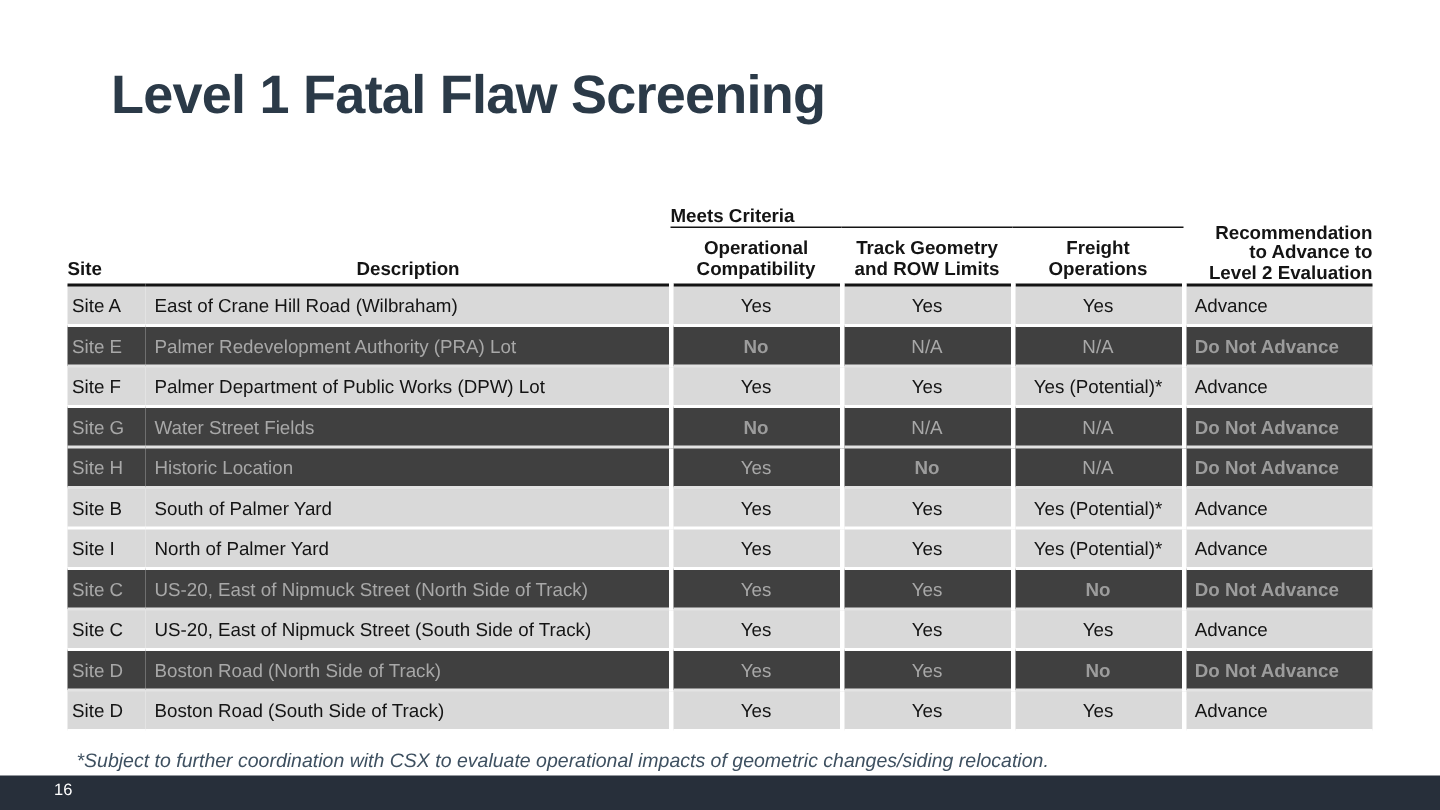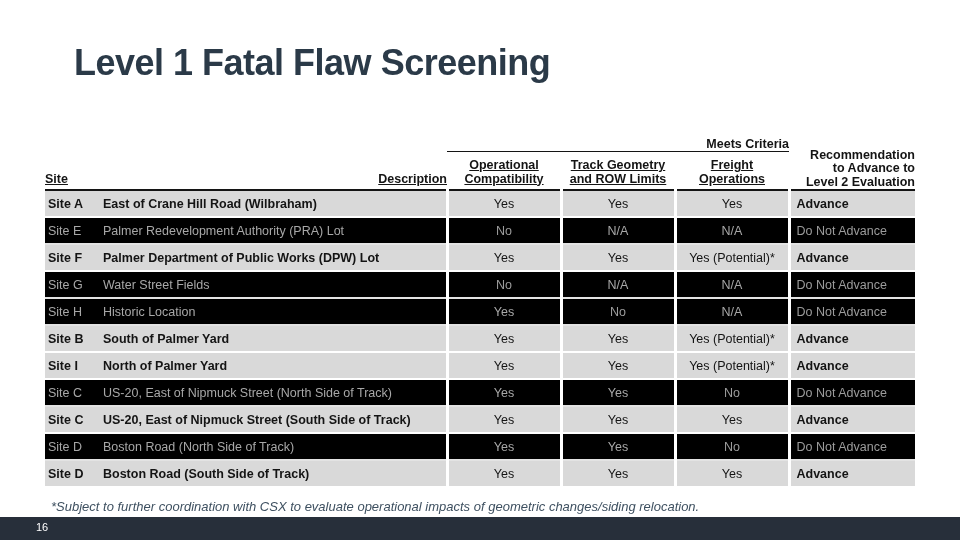--- a/index.html
+++ b/index.html
@@ -22,7 +22,7 @@
     border-collapse:collapse; table-layout:fixed;
   }
   table.screen th { font-weight:bold; color:#141414; font-size:12.5px; line-height:13.5px; padding:0; }
-  th.meets  { text-align:right; vertical-align:bottom; height:18px; padding-bottom:2px;
+  th.meets  { text-align:left; vertical-align:bottom; height:18px; padding-bottom:2px;
               border-bottom:1.5px solid #141414; }
   th.rec-h  { text-align:right; vertical-align:bottom; white-space:pre-line;
               padding:0 0 3px 6px; border-bottom:2.5px solid #141414; }

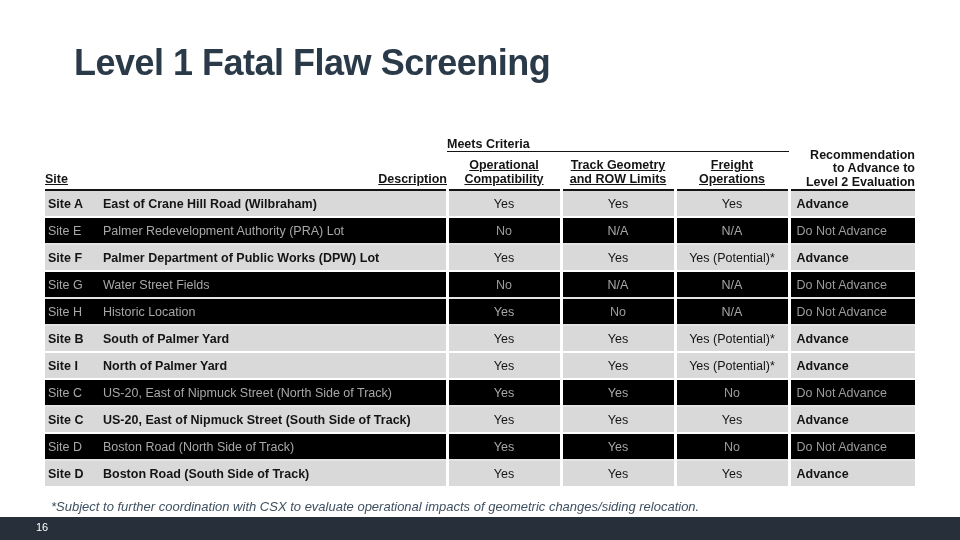--- a/index.html
+++ b/index.html
@@ -26,7 +26,7 @@
               border-bottom:1.5px solid #141414; }
   th.rec-h  { text-align:right; vertical-align:bottom; white-space:pre-line;
               padding:0 0 3px 6px; border-bottom:2.5px solid #141414; }
-  tr.h-cols th { border-bottom:2.5px solid #141414; vertical-align:bottom; padding-bottom:3px; height:34px;text-decoration:underline; }
+  tr.h-cols th { border-bottom:2.5px solid #141414; vertical-align:bottom; padding-bottom:3px; height:34px; }
   th.site-h { text-align:left; padding-left:3px; }
   th.desc-h { text-align:right; padding-left:6px; }
   th.crit-h { text-align:center; white-space:pre-line; }

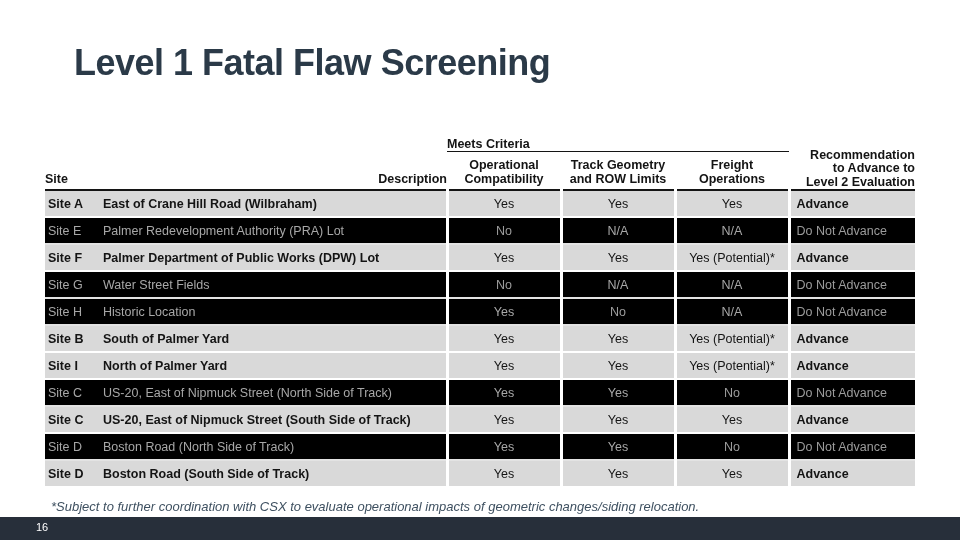--- a/index.html
+++ b/index.html
@@ -28,7 +28,7 @@
               padding:0 0 3px 6px; border-bottom:2.5px solid #141414; }
   tr.h-cols th { border-bottom:2.5px solid #141414; vertical-align:bottom; padding-bottom:3px; height:34px; }
   th.site-h { text-align:left; padding-left:3px; }
-  th.desc-h { text-align:right; padding-left:6px; }
+  th.desc-h { text-align:center; padding-left:6px; }
   th.crit-h { text-align:center; white-space:pre-line; }
 
   tbody td { height:25px; font-size:12.5px; padding:0; }

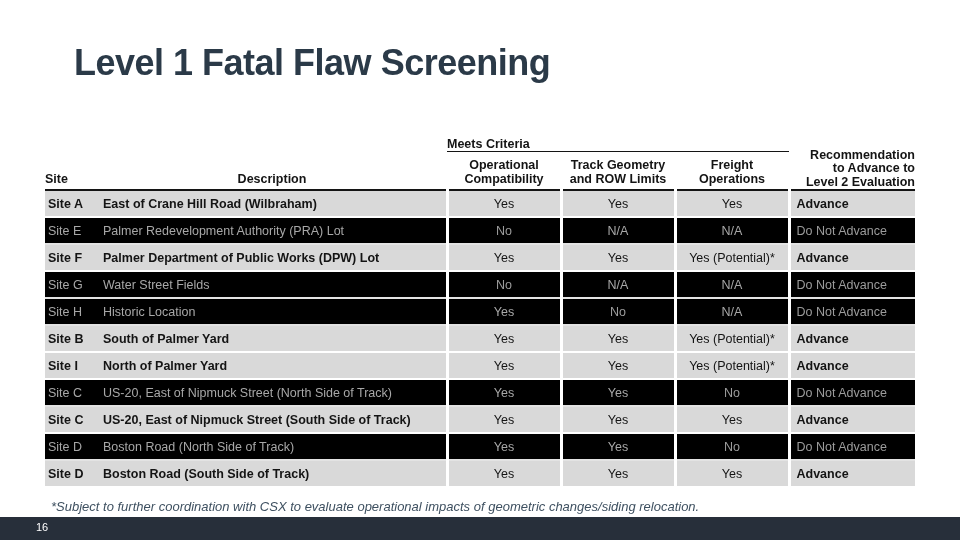--- a/index.html
+++ b/index.html
@@ -39,7 +39,7 @@
   td.cv, td.rec { border-left:3px solid #fff; }
 
   tr.adv td { background:var(--row_highlight, #d9d9d9); border-bottom:2px solid #fff; color:#141414; }
-  tr.adv td.site, tr.adv td.desc, tr.adv td.rec { font-weight:bold; }
+  tr.adv td.site, tr.adv td.desc, tr.adv td.rec { font-weight:normal; }
   tr.dna td { background:#000000; border-bottom:2px solid #e3e3e3; color:var(--muted_text, #a8a8a8); }
   tr.dna td.rec, tr.dna td.b { font-weight:normal; color:#9c9c9c; }
 

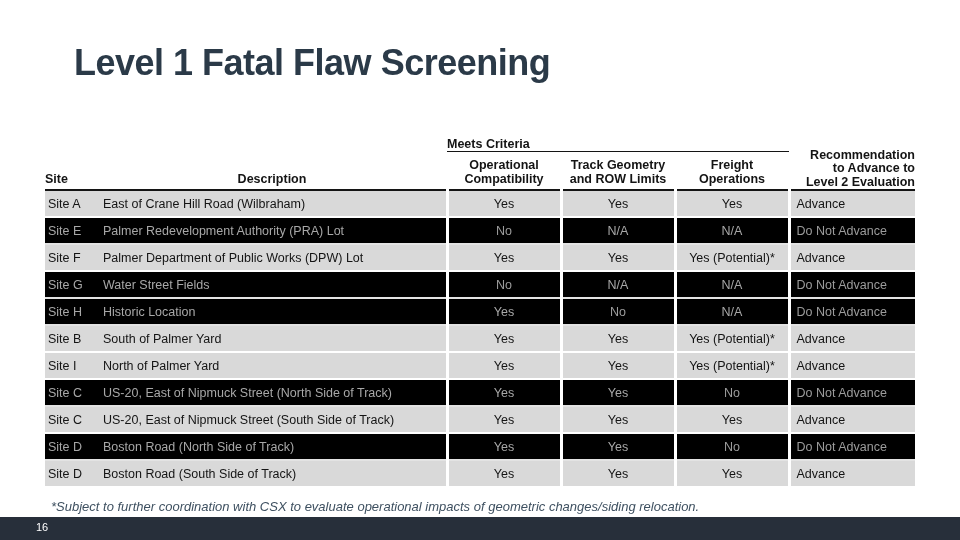--- a/index.html
+++ b/index.html
@@ -40,7 +40,7 @@
 
   tr.adv td { background:var(--row_highlight, #d9d9d9); border-bottom:2px solid #fff; color:#141414; }
   tr.adv td.site, tr.adv td.desc, tr.adv td.rec { font-weight:normal; }
-  tr.dna td { background:#000000; border-bottom:2px solid #e3e3e3; color:var(--muted_text, #a8a8a8); }
+  tr.dna td { background:#404040; border-bottom:2px solid #e3e3e3; color:var(--muted_text, #a8a8a8); }
   tr.dna td.rec, tr.dna td.b { font-weight:normal; color:#9c9c9c; }
 
   .footnote {

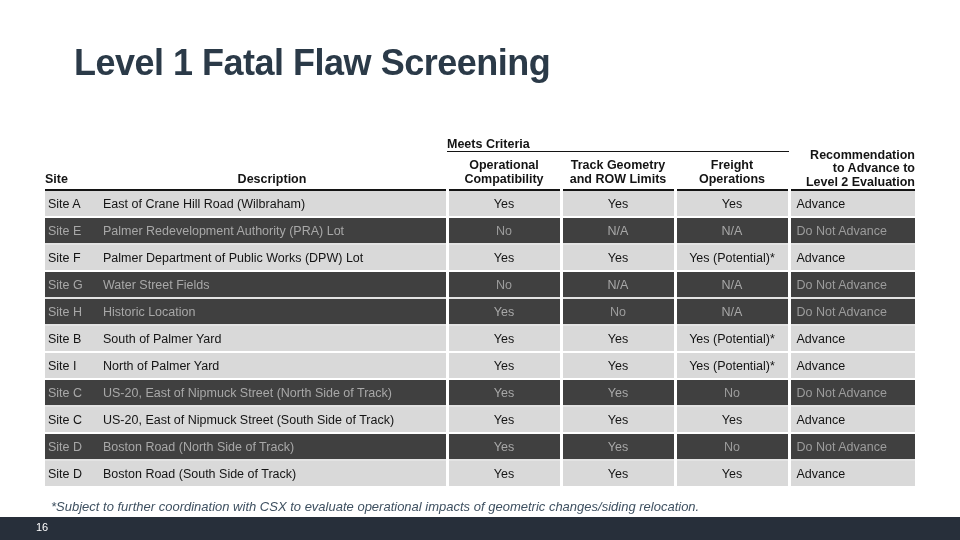--- a/index.html
+++ b/index.html
@@ -41,7 +41,7 @@
   tr.adv td { background:var(--row_highlight, #d9d9d9); border-bottom:2px solid #fff; color:#141414; }
   tr.adv td.site, tr.adv td.desc, tr.adv td.rec { font-weight:normal; }
   tr.dna td { background:#404040; border-bottom:2px solid #e3e3e3; color:var(--muted_text, #a8a8a8); }
-  tr.dna td.rec, tr.dna td.b { font-weight:normal; color:#9c9c9c; }
+  tr.dna td.rec, tr.dna td.b { font-weight:bold; color:#9c9c9c; }
 
   .footnote {
     position:absolute; left:51px; top:499px;

